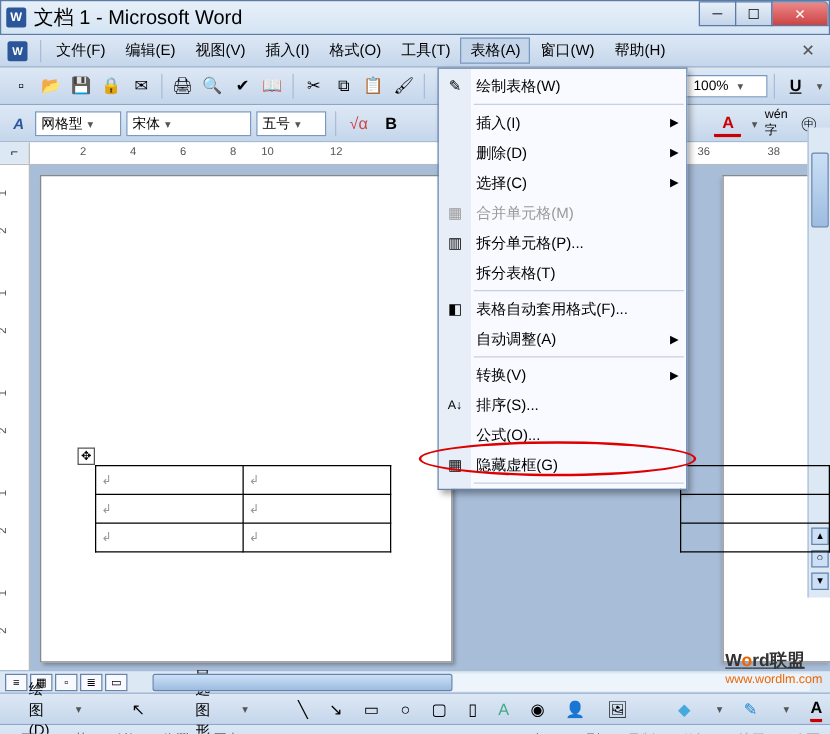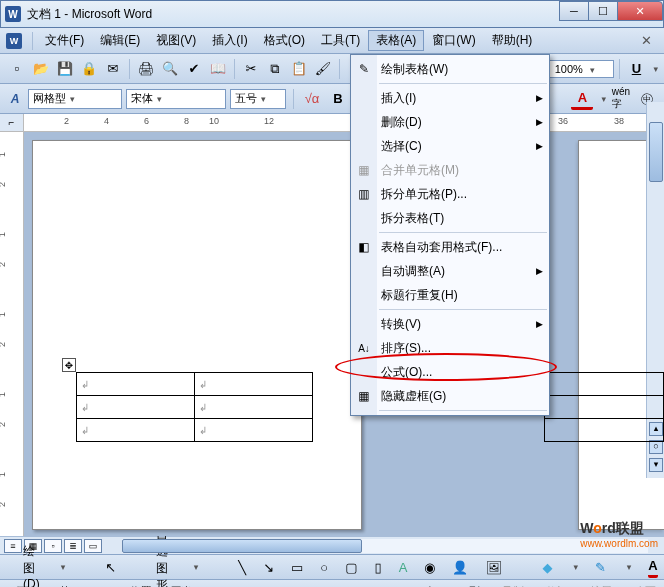--- a/index.html
+++ b/index.html
@@ -7,7 +7,7 @@
 
 .titlebar { height: 28px; background: linear-gradient(#e8f0f8, #d4e4f4); border: 1px solid #5a7ba8; display: flex; align-items: center; padding: 0 4px; position: relative; }
 .titlebar .app-icon { width: 16px; height: 16px; background: #2b579a; color: #fff; font-size: 10px; font-weight: bold; display: flex; align-items: center; justify-content: center; border-radius: 2px; margin-right: 6px; }
-.titlebar .title { font-size: 12px; color: #000; }
+.titlebar .title { font-size: 16px; color: #000; }
 .winbtns { position: absolute; right: 0; top: 0; display: flex; }
 .winbtn { width: 30px; height: 20px; display: flex; align-items: center; justify-content: center; font-size: 11px; border: 1px solid #5a7ba8; margin-left: -1px; }
 .winbtn.min, .winbtn.max { background: linear-gradient(#e8f0f8, #c4d4e8); }

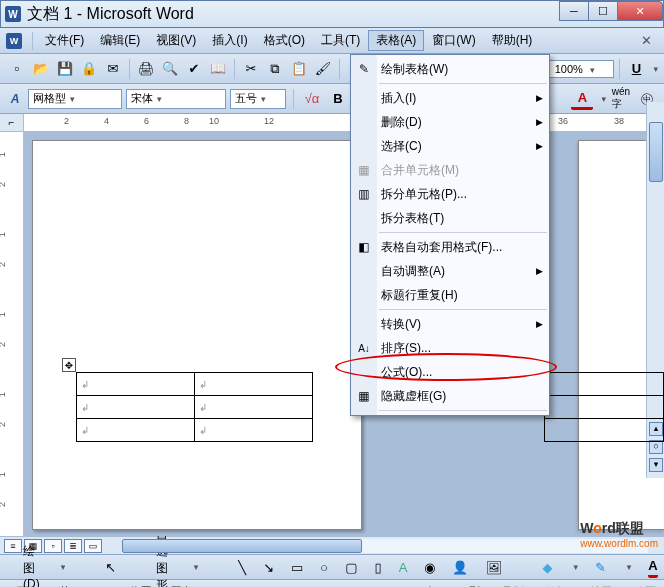--- a/index.html
+++ b/index.html
@@ -128,7 +128,7 @@
 
 <div class="format-bar">
   <div class="Aa-icon" style="color:#2b579a">A</div>
-  <div class="dropdown-box" style="width:94px">
+  <div class="dropdown-box" style="width:69px">
       <span>网格型</span>
       <span class="dd-arrow">▾</span>
     </div>

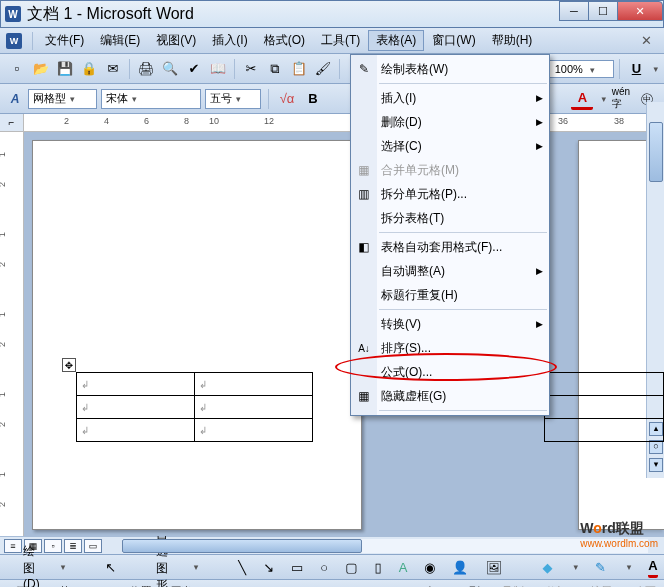--- a/index.html
+++ b/index.html
@@ -258,9 +258,6 @@
       <span>自动调整(A)</span>
       <span class="arrow">▶</span>
     </div>
-  <div class="dm-item">
-      <span>标题行重复(H)</span>
-    </div>
   <div class="dm-sep"></div>
   <div class="dm-item">
       <span>转换(V)</span>

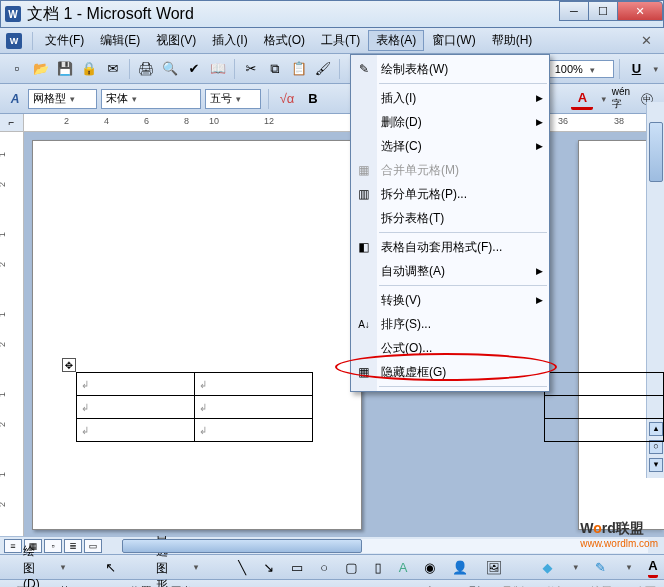--- a/index.html
+++ b/index.html
@@ -69,7 +69,7 @@
 .statusbar .dim { color: #999; }
 
 .watermark { position: absolute; right: 6px; bottom: 38px; font-size: 14px; font-weight: bold; z-index: 50; }
-.wm-top { color: #333; } .wm-top .o { color: #e60; }
+.wm-top { color: #333; text-decoration: underline; } .wm-top .o { color: #e60; }
 .wm-bot { font-size: 10px; color: #e60; font-weight: normal; }
 </style>
 </head>

